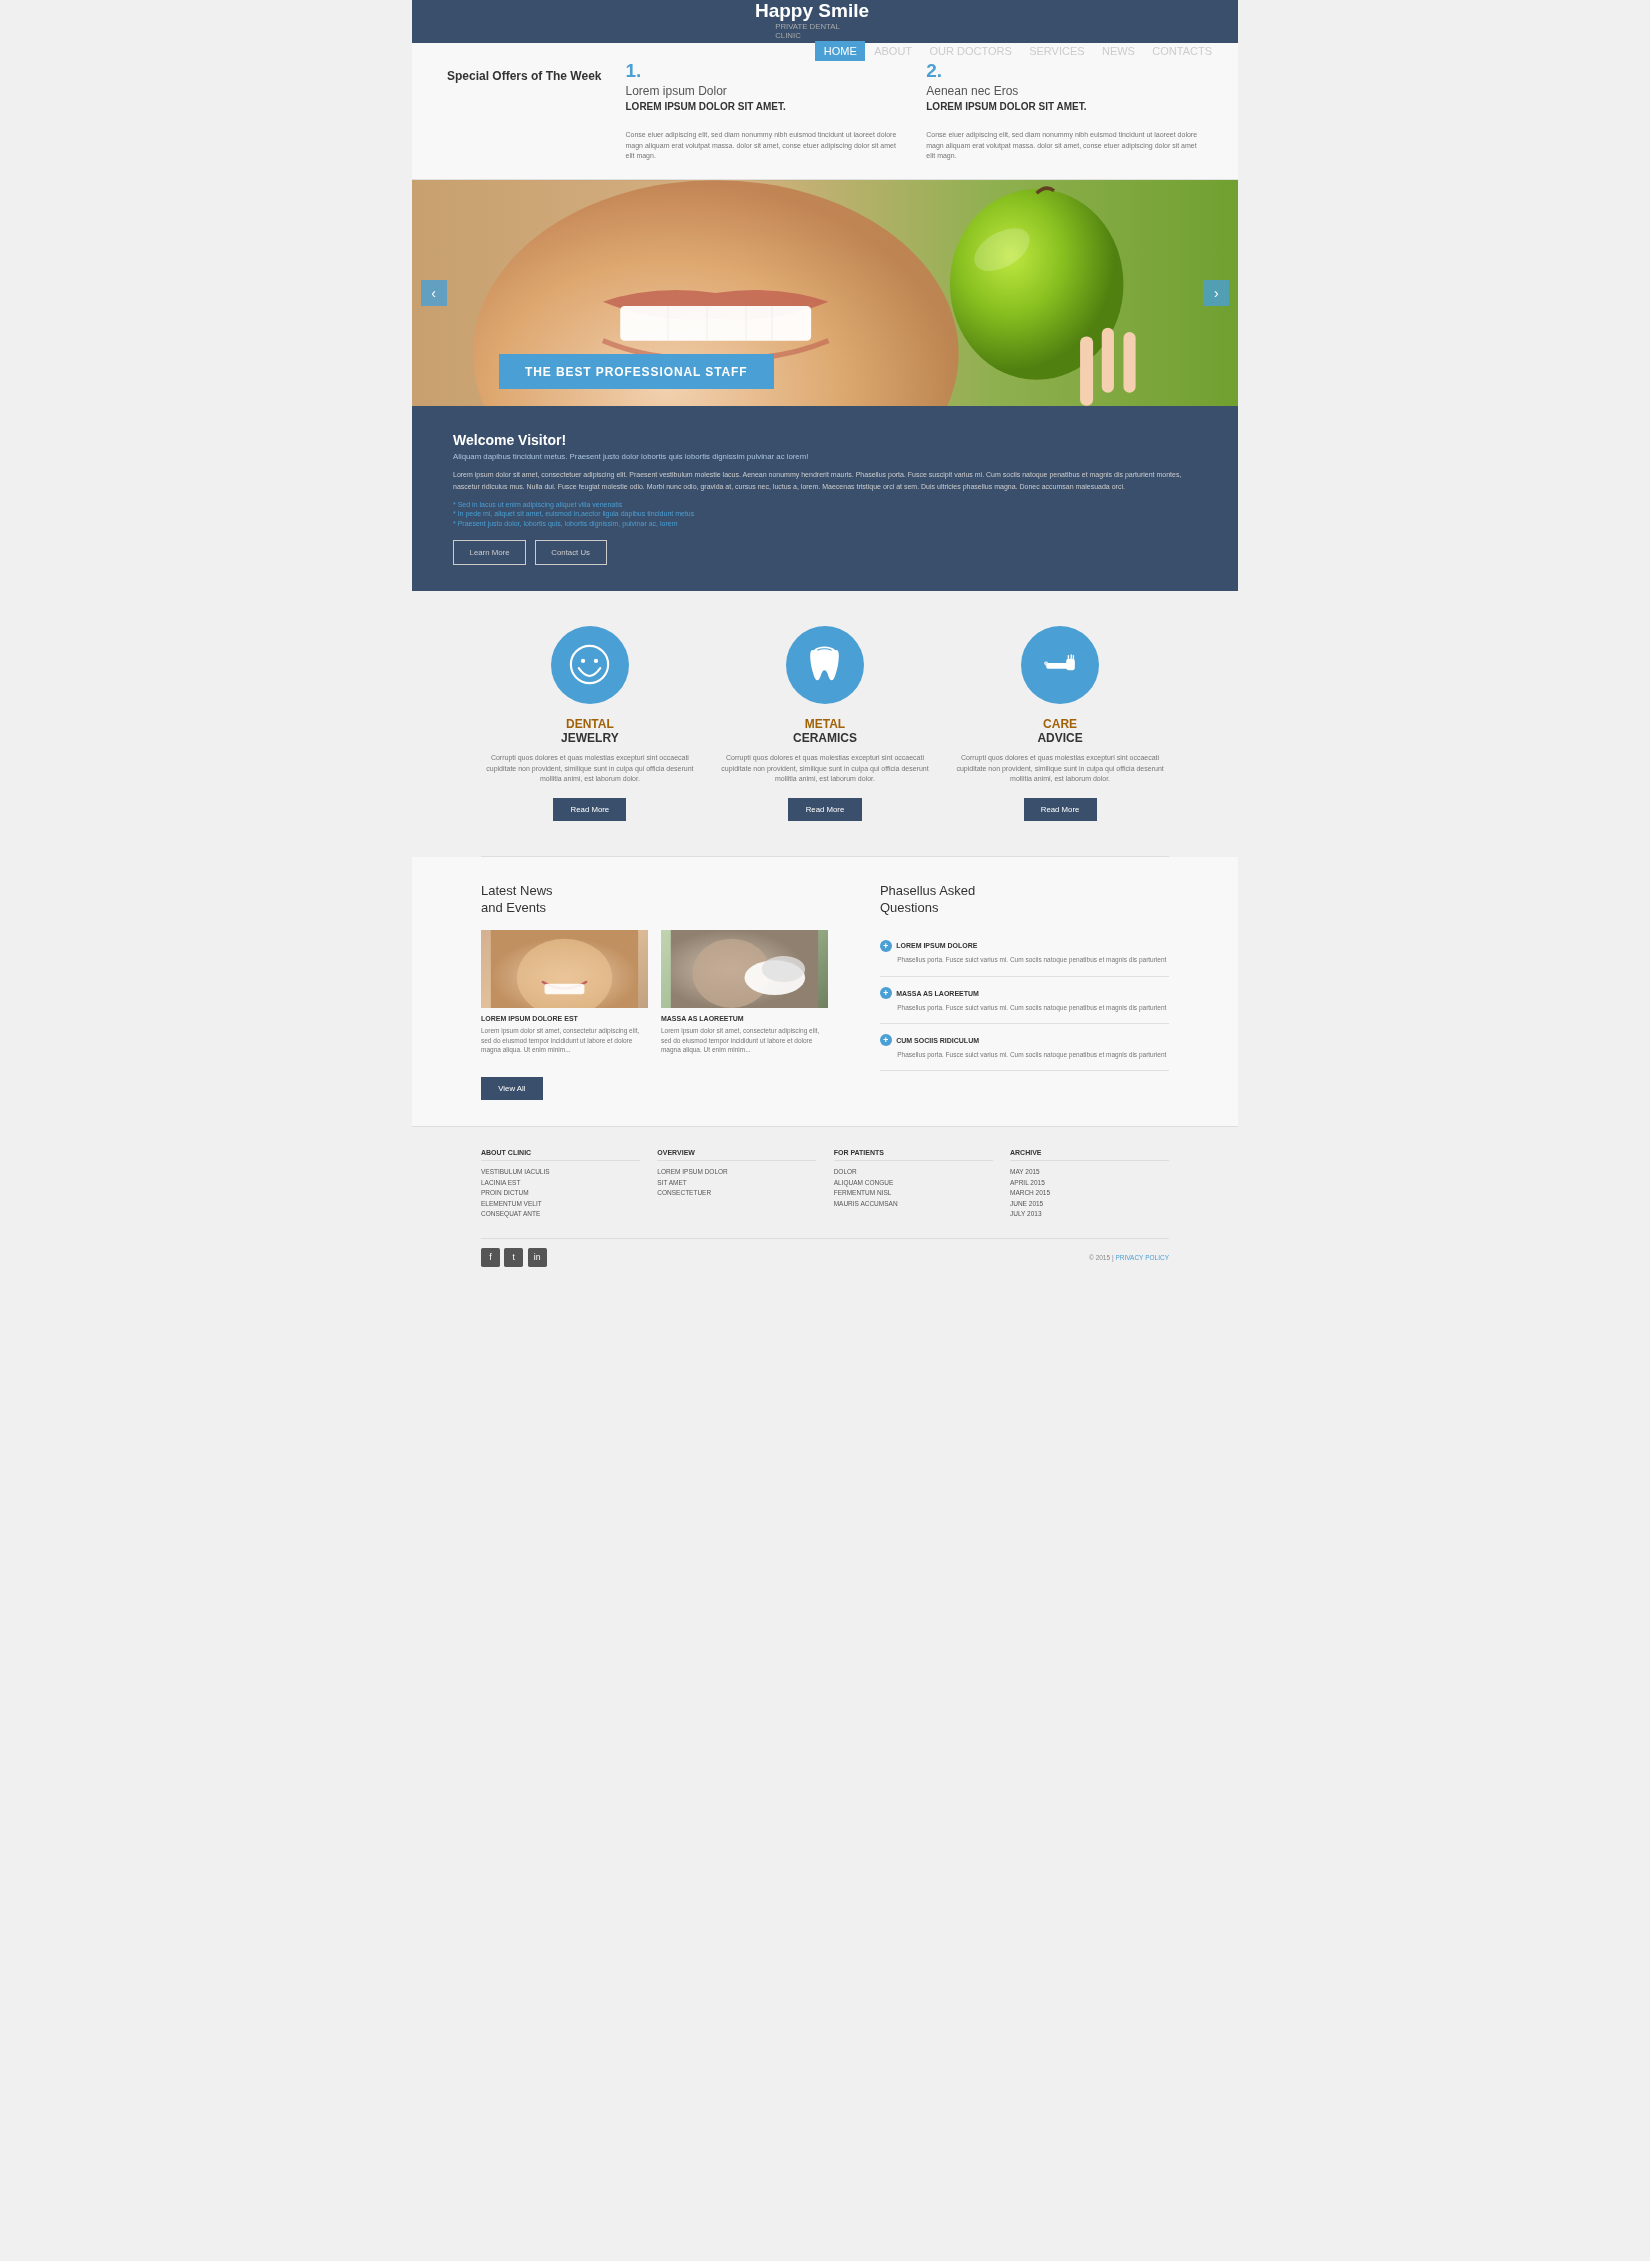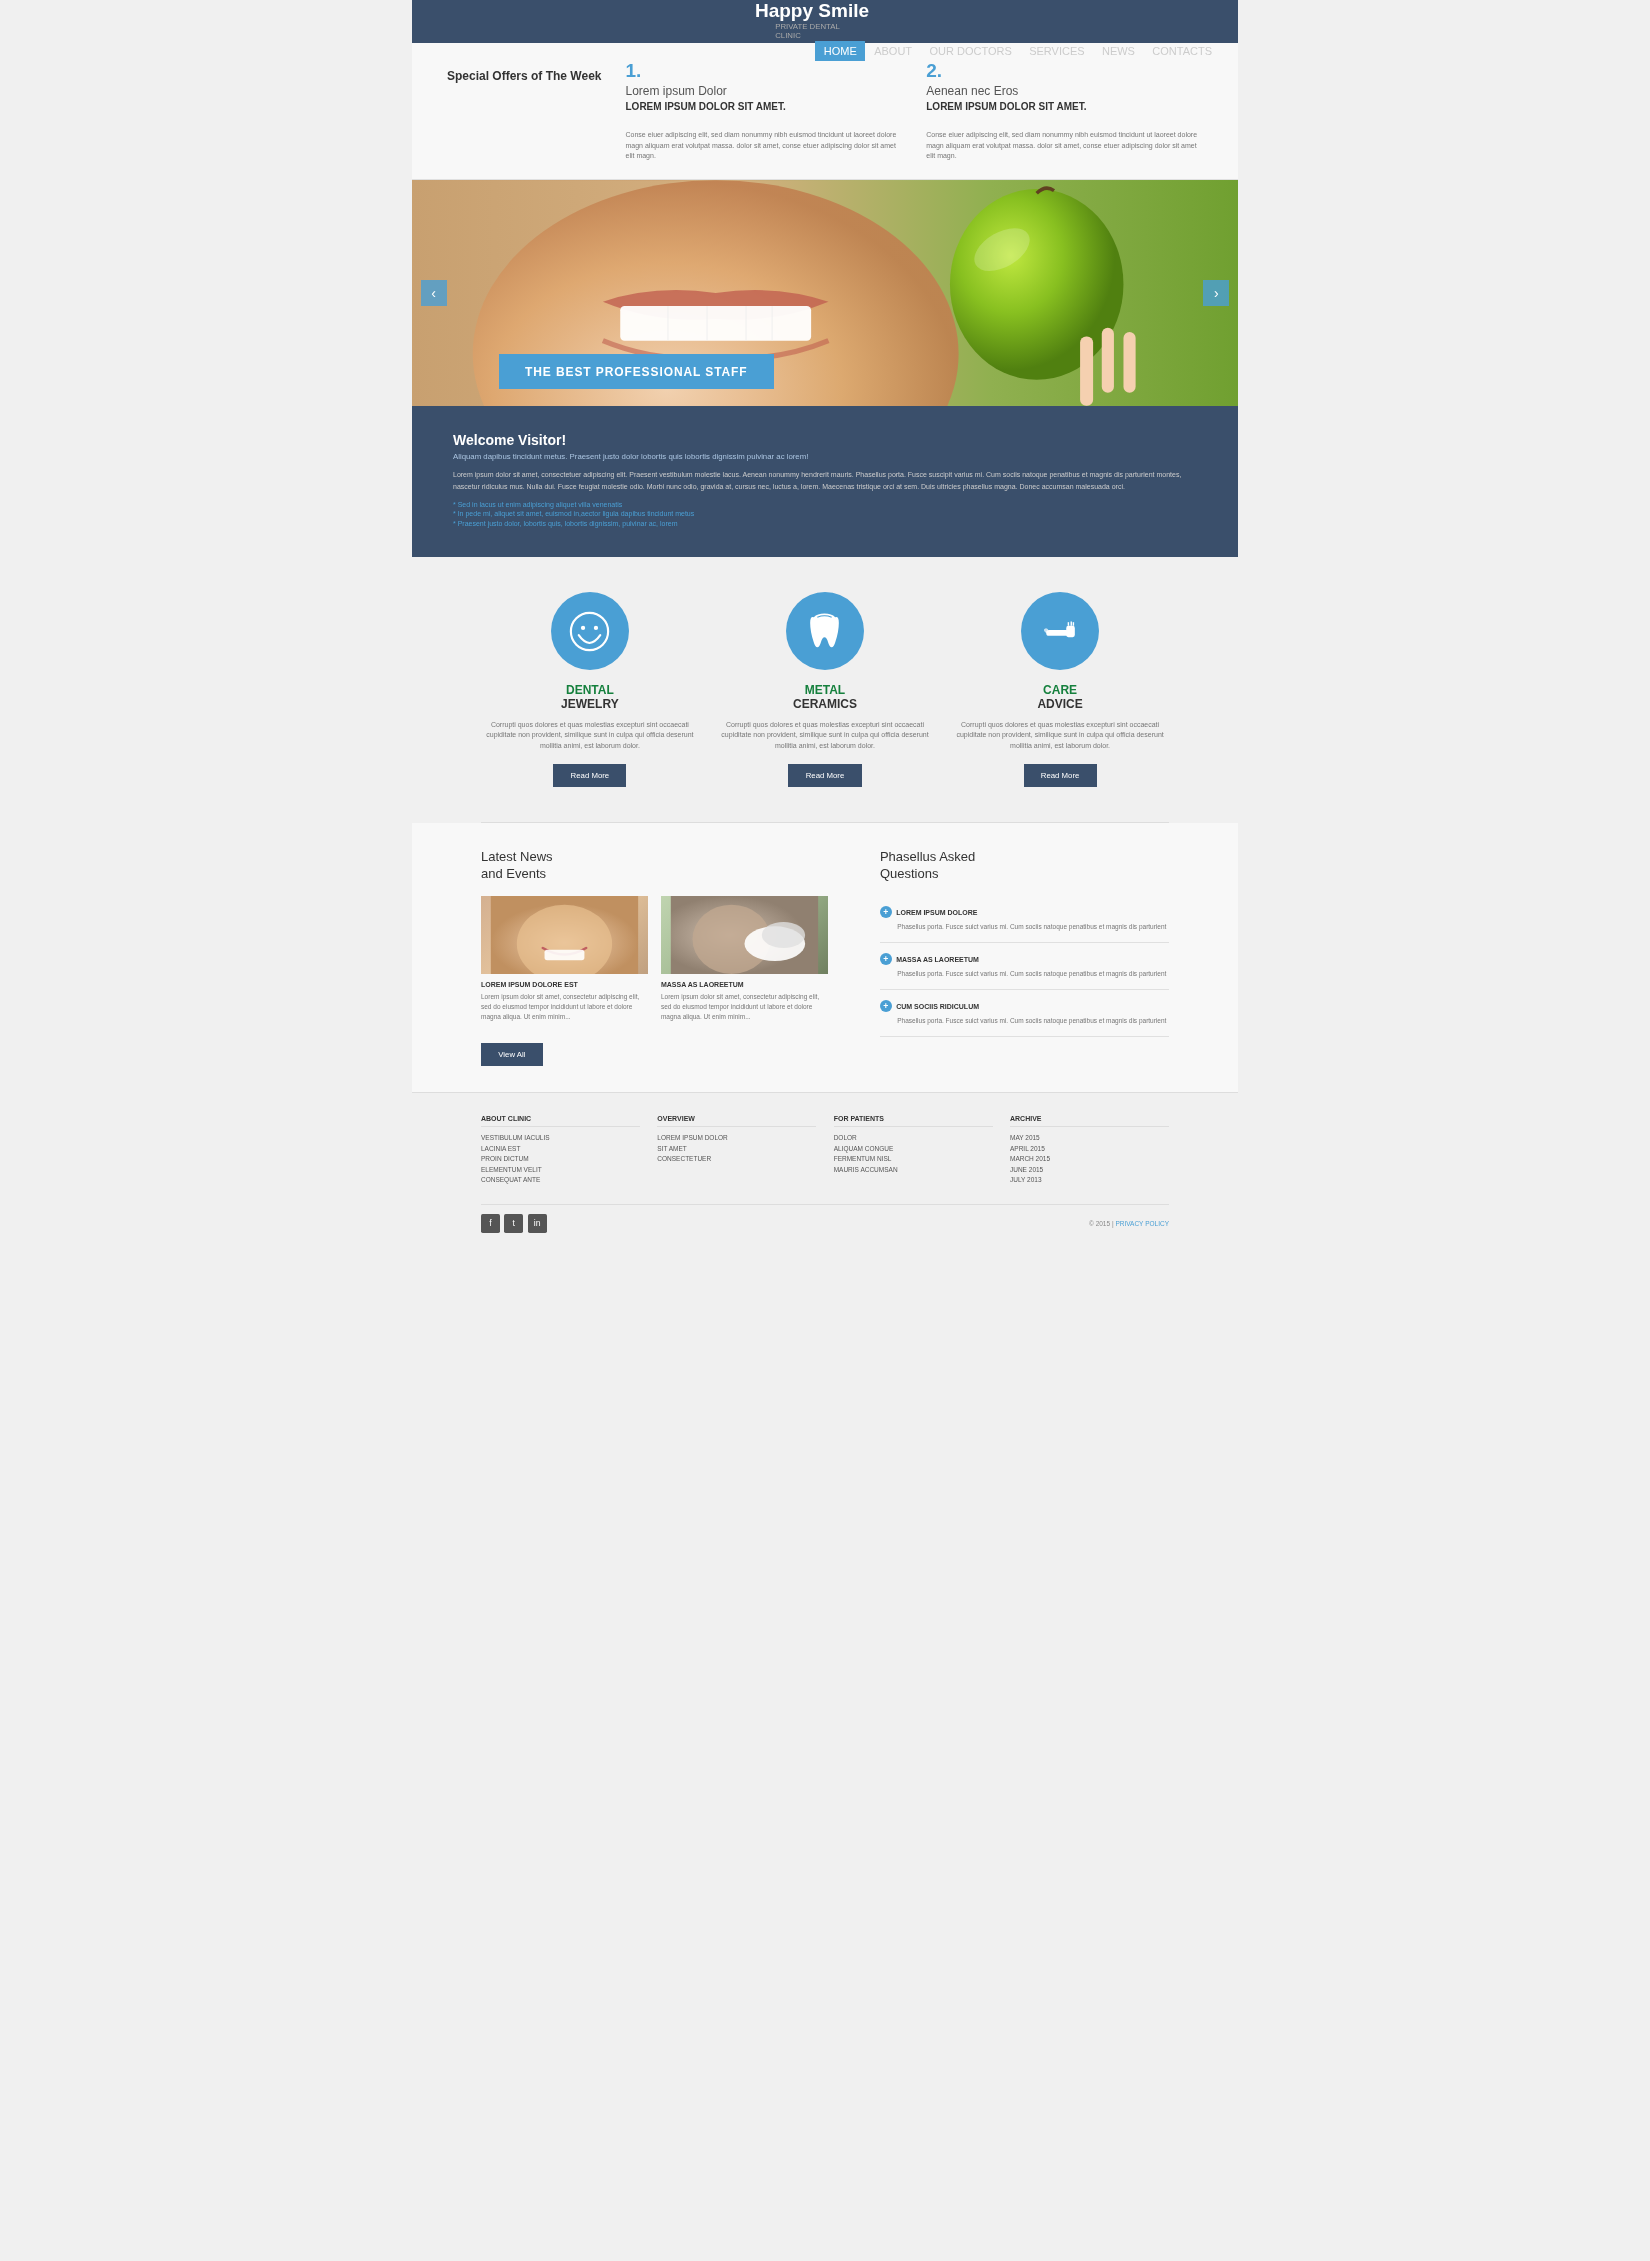--- a/index.html
+++ b/index.html
@@ -489,6 +489,10 @@
       <li>In pede mi, aliquet sit amet, euismod in,aector ligula dapibus tincidunt metus</li>
       <li>Praesent justo dolor, lobortis quis, lobortis dignissim, pulvinar ac, lorem</li>
     </ul>
+    <div class="welcome-buttons">
+      <button class="btn-outline">Learn More</button>
+      <button class="btn-outline">Contact Us</button>
+    </div>
   </div>
 </section>
 

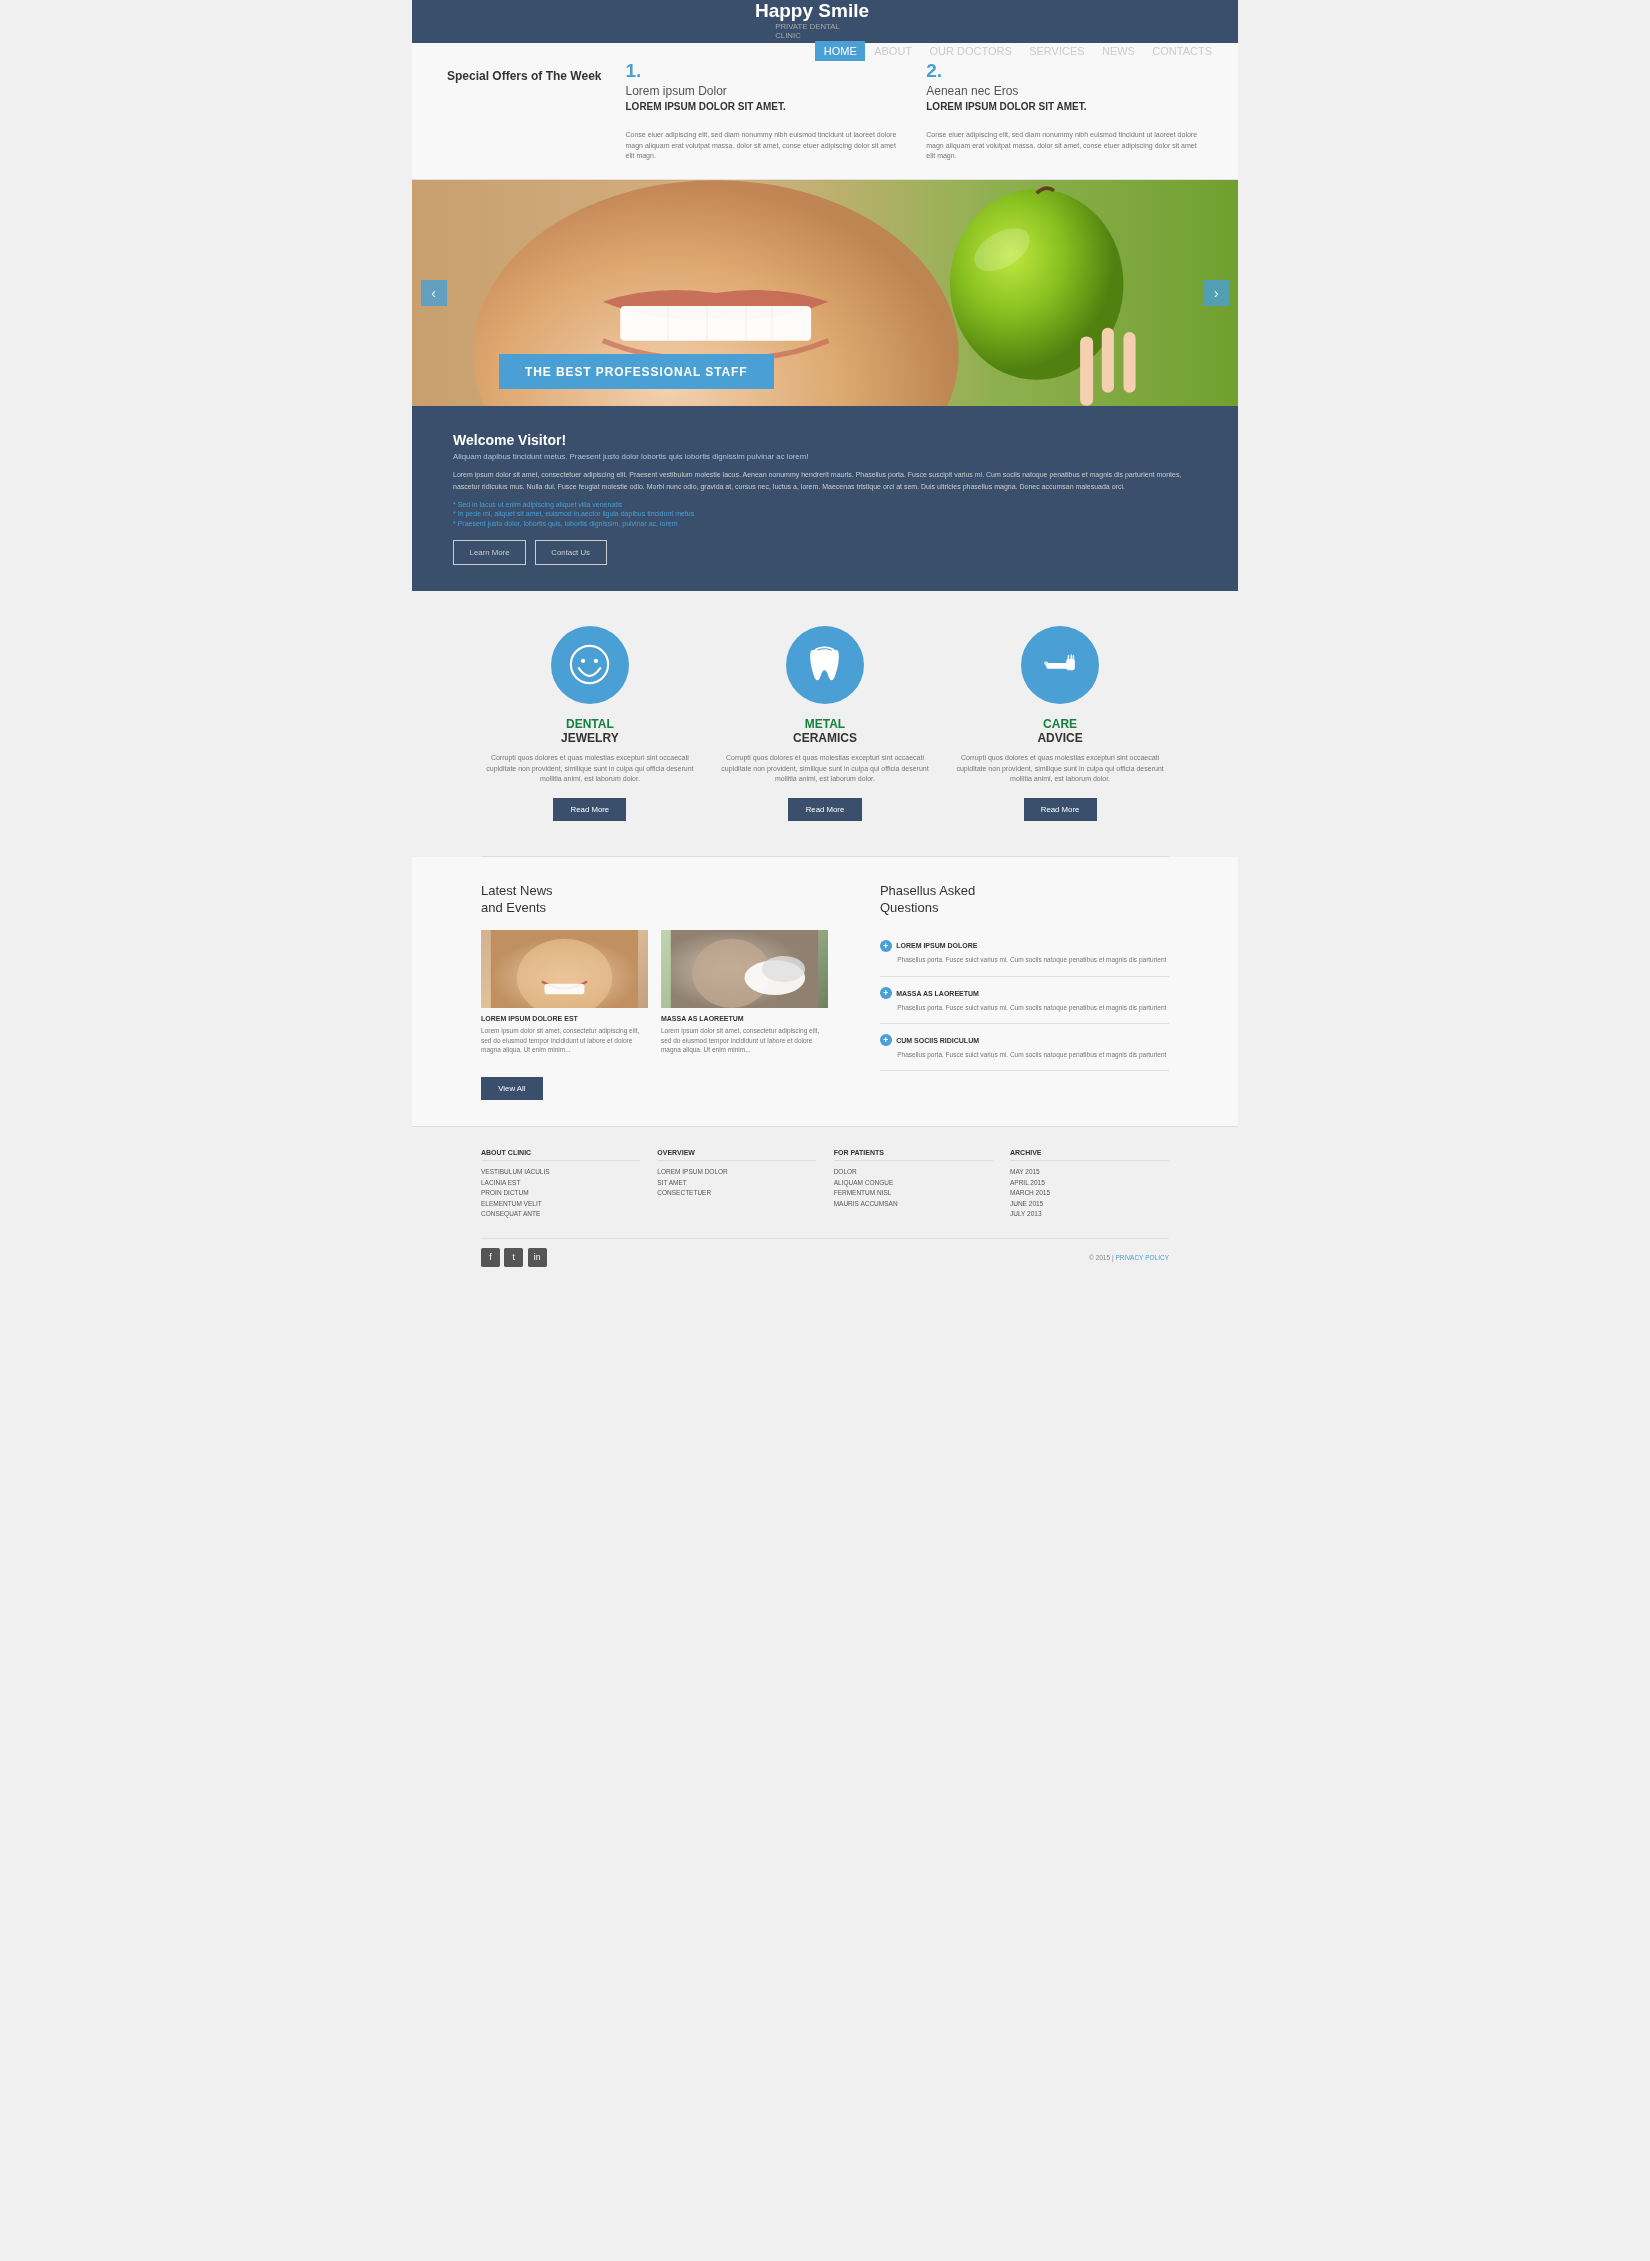--- a/index.html
+++ b/index.html
@@ -211,7 +211,7 @@
       font-size: 12px;
       font-weight: bold;
     }
-    .service-title .colored { color: #15803d; }
+    .service-title .colored { color: #a16207; }
     .service-title .plain { color: #333; }
     .service-desc {
       font-size: 7px;

